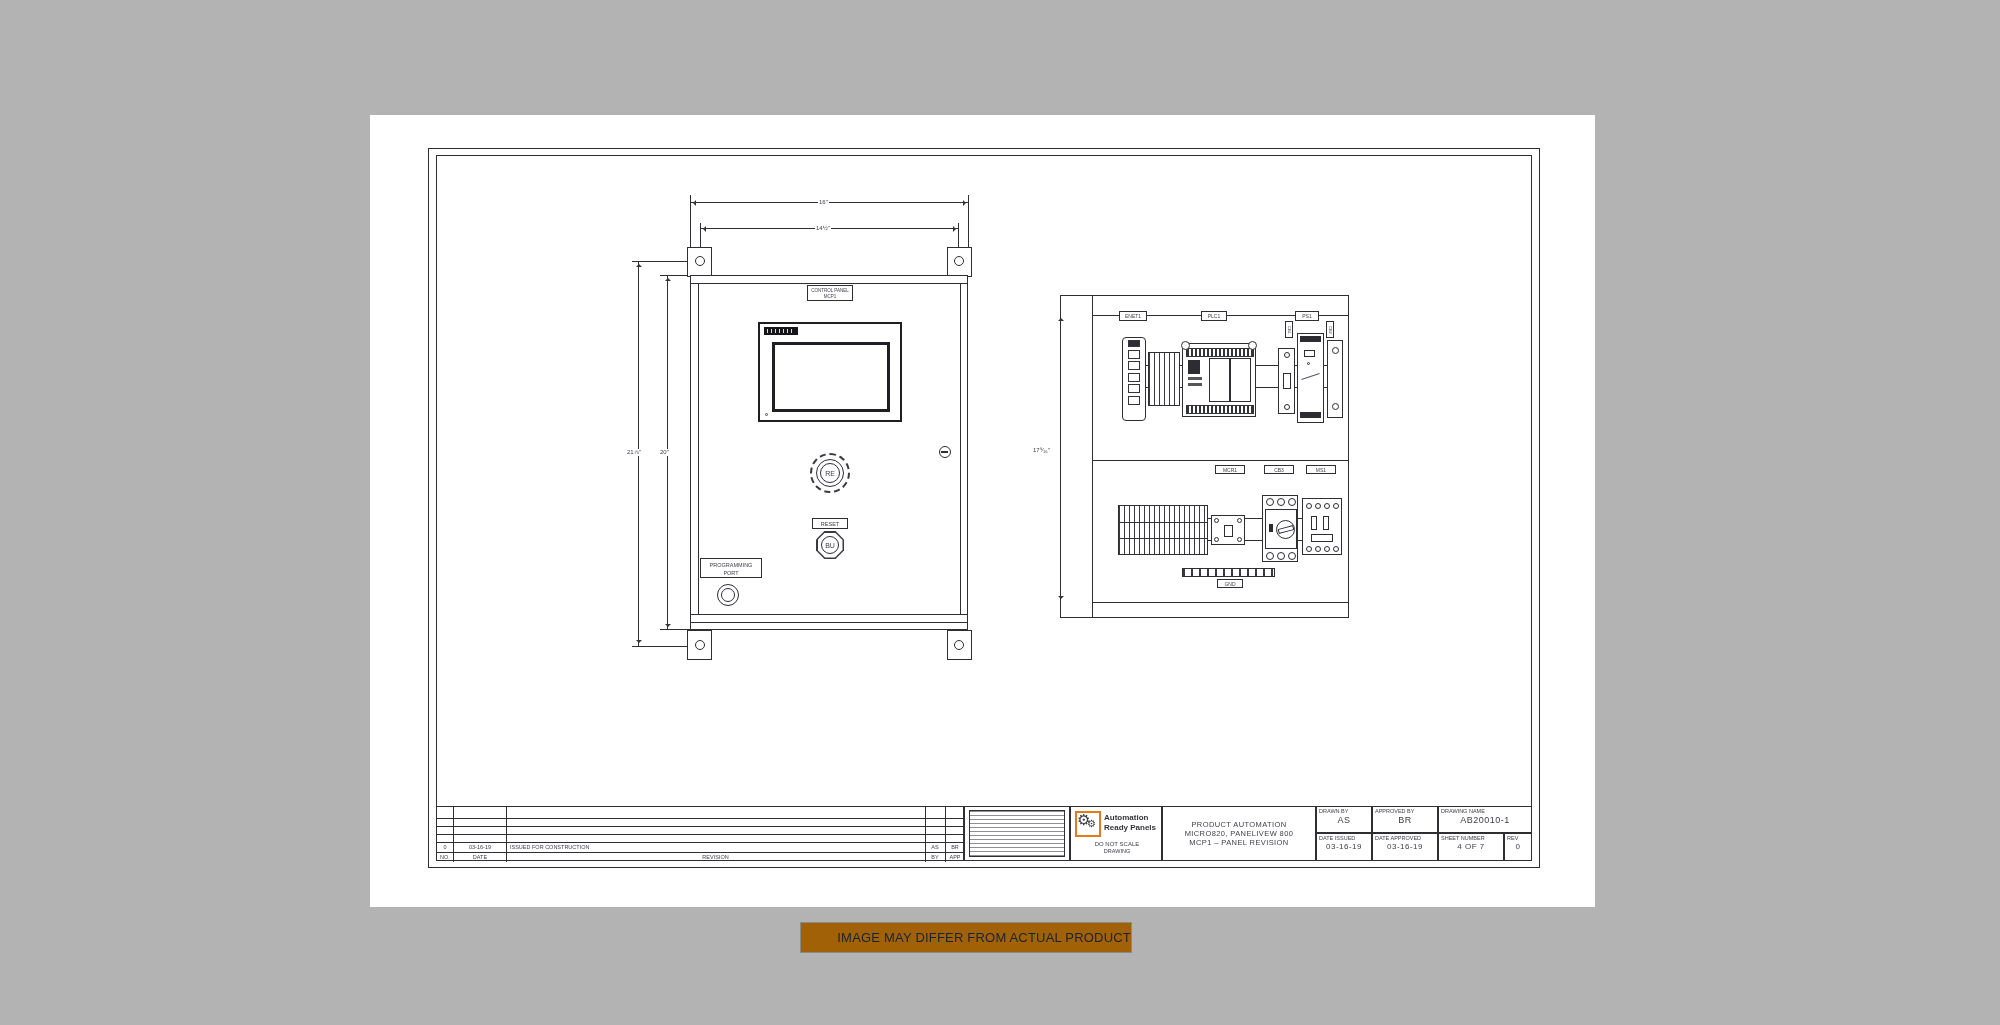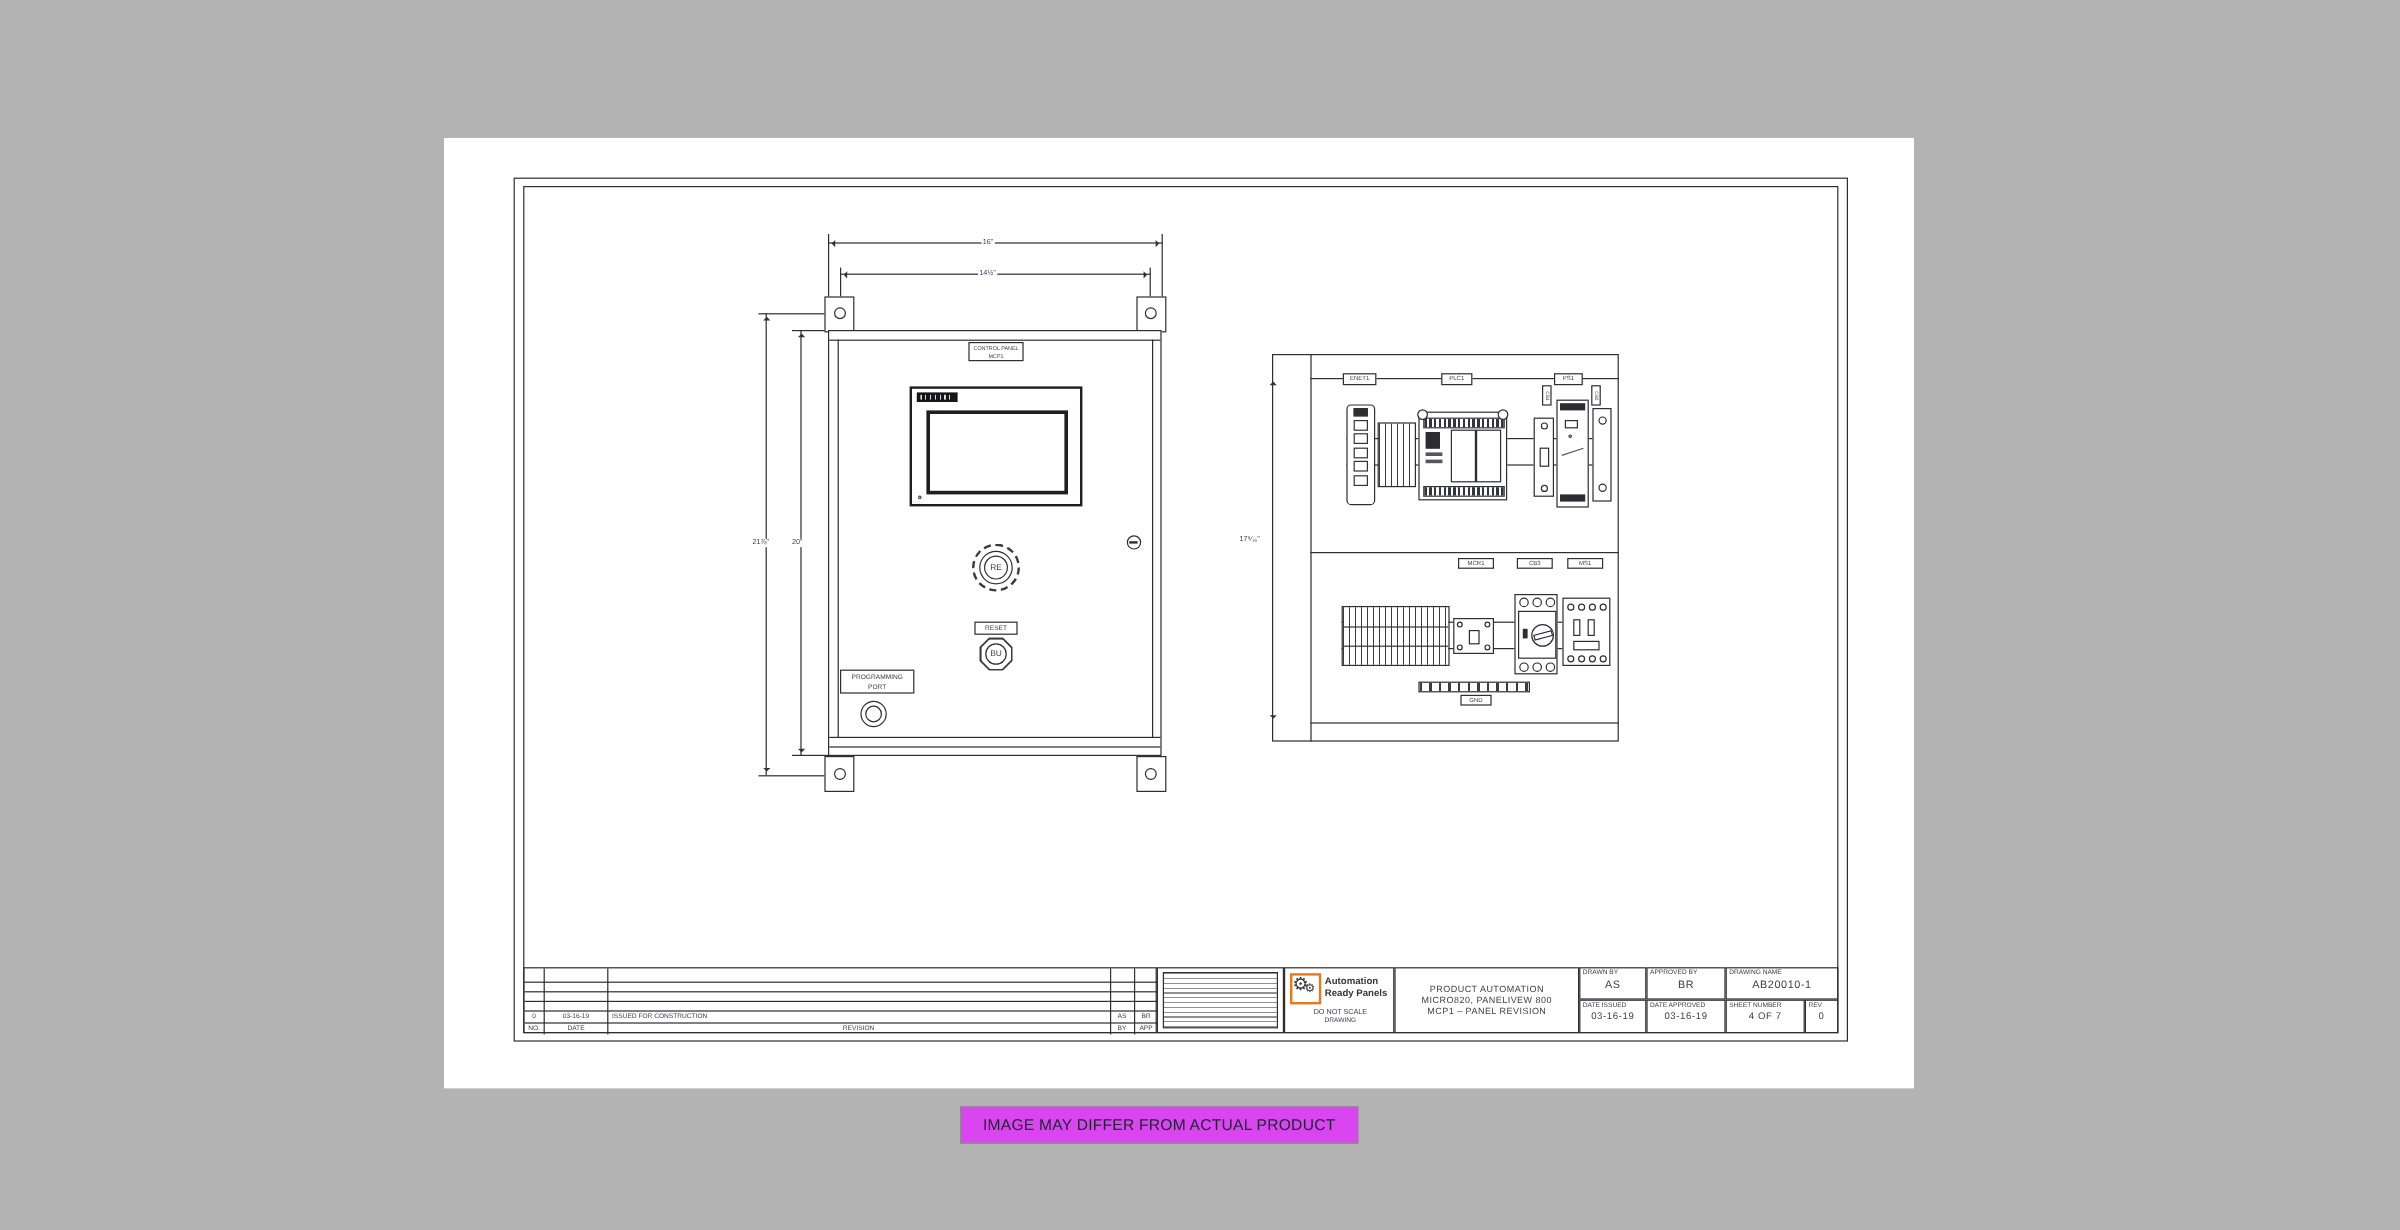--- a/index.html
+++ b/index.html
@@ -310,7 +310,7 @@
   </div>
 </div>
 
-<div class="a" style="left:800px;top:922px;width:332px;height:31px;background:#d946ef;border:1px solid #8a8a8a;box-sizing:border-box;display:flex;align-items:center;justify-content:center">
+<div class="a" style="left:800px;top:922px;width:332px;height:31px;background:#a16207;border:1px solid #8a8a8a;box-sizing:border-box;display:flex;align-items:center;justify-content:flex-end">
   <span style="font-size:13px;color:#1c2330;letter-spacing:.2px">IMAGE MAY DIFFER FROM ACTUAL PRODUCT</span>
 </div>
 

